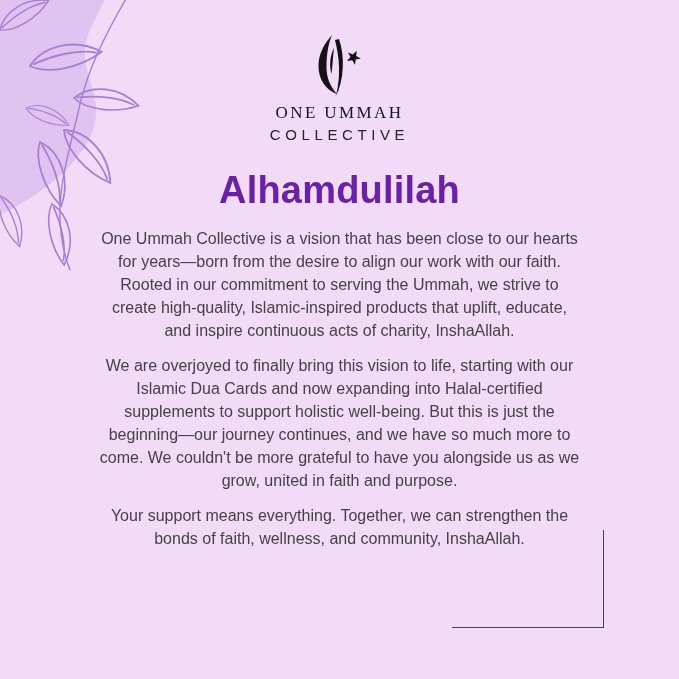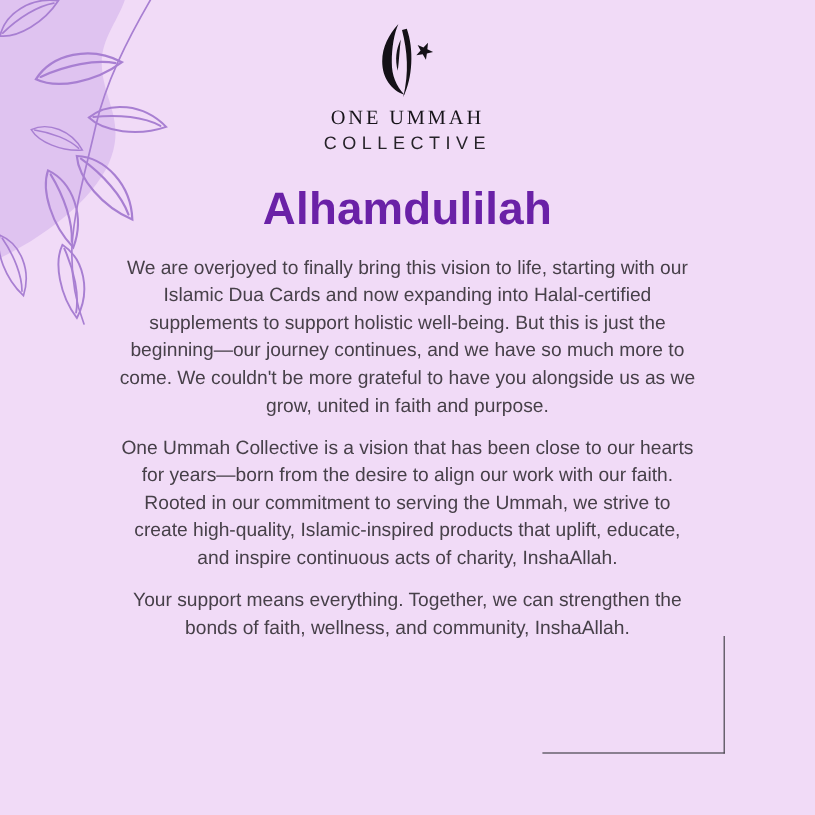--- a/index.html
+++ b/index.html
@@ -21,7 +21,7 @@
     font-family:"Liberation Sans", sans-serif;
   }
   .decor-tl{position:absolute;left:0;top:0;pointer-events:none;}
-  .content{position:relative;width:100%;padding-top:20px;text-align:center;}
+  .content{position:relative;width:100%;padding-top:35px;text-align:center;}
   .logo{display:block;margin:0 auto;}
   .brand-name{
     margin-top:6px;

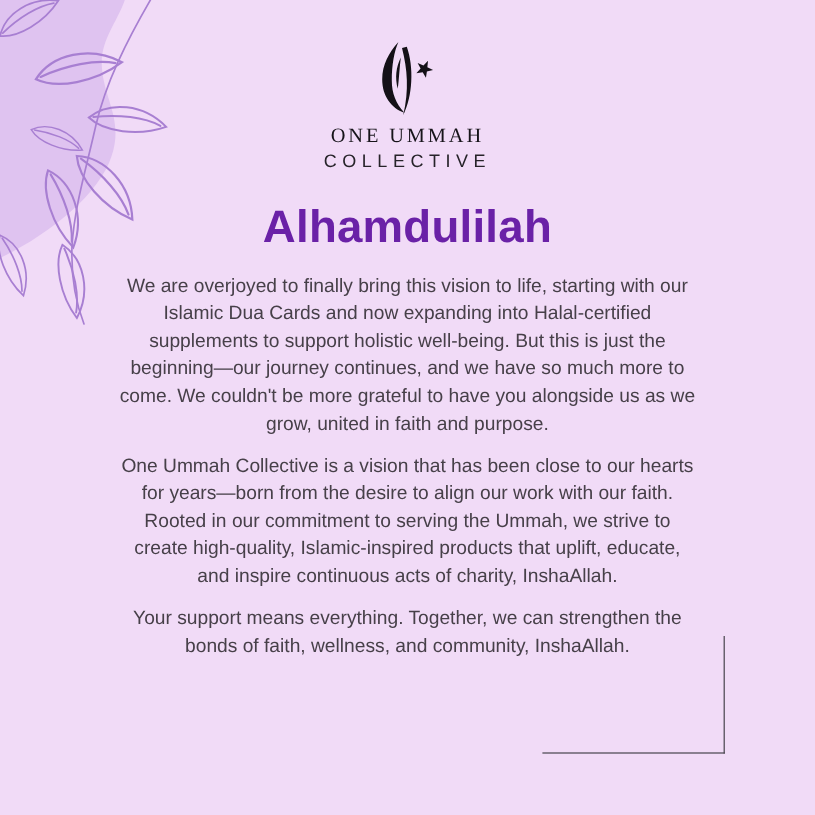--- a/index.html
+++ b/index.html
@@ -119,17 +119,17 @@
     <h1 class="heading">Alhamdulilah</h1>
 
     <div class="body-copy">
+      <p>One Ummah Collective is a vision that has been close to our hearts
+for years—born from the desire to align our work with our faith.
+Rooted in our commitment to serving the Ummah, we strive to
+create high-quality, Islamic-inspired products that uplift, educate,
+and inspire continuous acts of charity, InshaAllah.</p>
       <p>We are overjoyed to finally bring this vision to life, starting with our
 Islamic Dua Cards and now expanding into Halal-certified
 supplements to support holistic well-being. But this is just the
 beginning—our journey continues, and we have so much more to
 come. We couldn't be more grateful to have you alongside us as we
 grow, united in faith and purpose.</p>
-      <p>One Ummah Collective is a vision that has been close to our hearts
-for years—born from the desire to align our work with our faith.
-Rooted in our commitment to serving the Ummah, we strive to
-create high-quality, Islamic-inspired products that uplift, educate,
-and inspire continuous acts of charity, InshaAllah.</p>
       <p>Your support means everything. Together, we can strengthen the
 bonds of faith, wellness, and community, InshaAllah.</p>
     </div>

